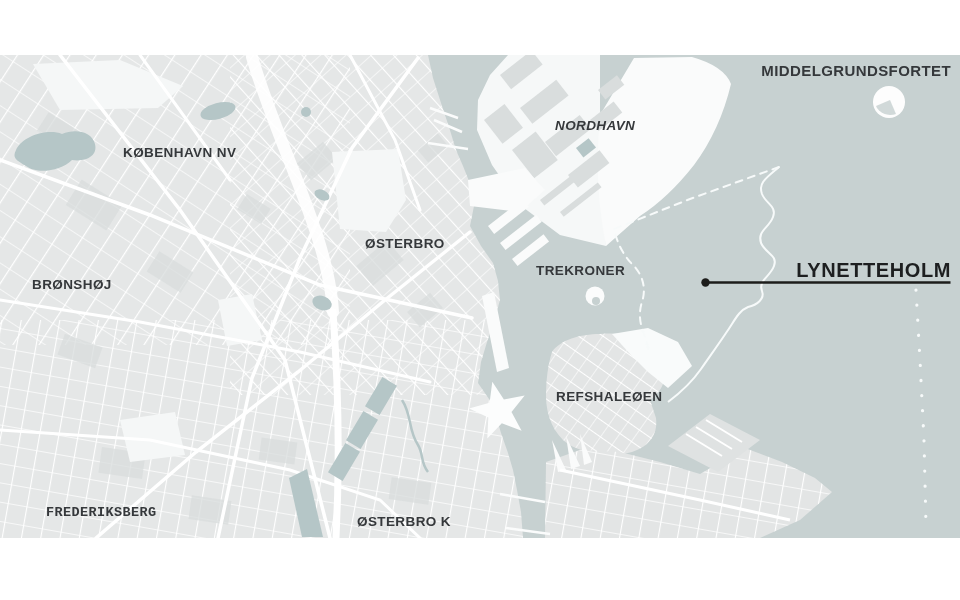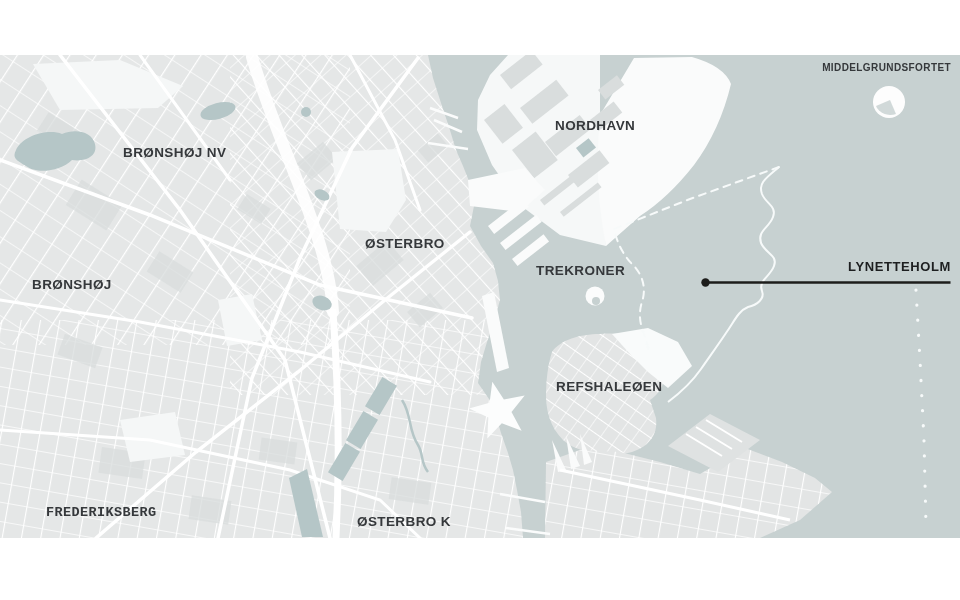--- a/index.html
+++ b/index.html
@@ -22,7 +22,7 @@
   .lbl-bronshoj{left:32px;top:277px;}
   .lbl-osterbro{left:365px;top:236px;text-align:right;}
   .lbl-nordhavn{left:555px;top:118px;}
-  .lbl-middelgrundsfortet{right:9px;top:62px;font-size:10px;margin-left:37px;}
+  .lbl-middelgrundsfortet{right:9px;top:62px;font-size:15px;margin-left:37px;}
   .lbl-trekroner{left:536px;top:263px;text-align:center;}
   .lbl-refshaleoen{left:556px;top:379px;}
   .lbl-frederiksberg{left:46px;top:505px;font-family:Liberation Mono, monospace;}

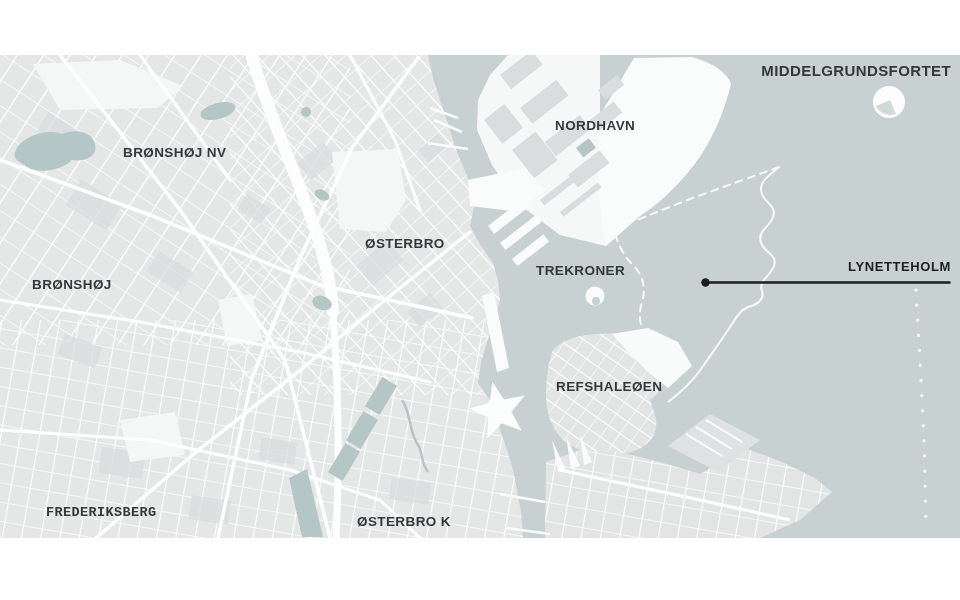--- a/index.html
+++ b/index.html
@@ -21,7 +21,7 @@
   .lbl-kobenhavn-nv{left:123px;top:145px;}
   .lbl-bronshoj{left:32px;top:277px;}
   .lbl-osterbro{left:365px;top:236px;text-align:right;}
-  .lbl-nordhavn{left:555px;top:118px;}
+  .lbl-nordhavn{left:555px;top:118px;font-style:italic;}
   .lbl-middelgrundsfortet{right:9px;top:62px;font-size:15px;margin-left:37px;}
   .lbl-trekroner{left:536px;top:263px;text-align:center;}
   .lbl-refshaleoen{left:556px;top:379px;}

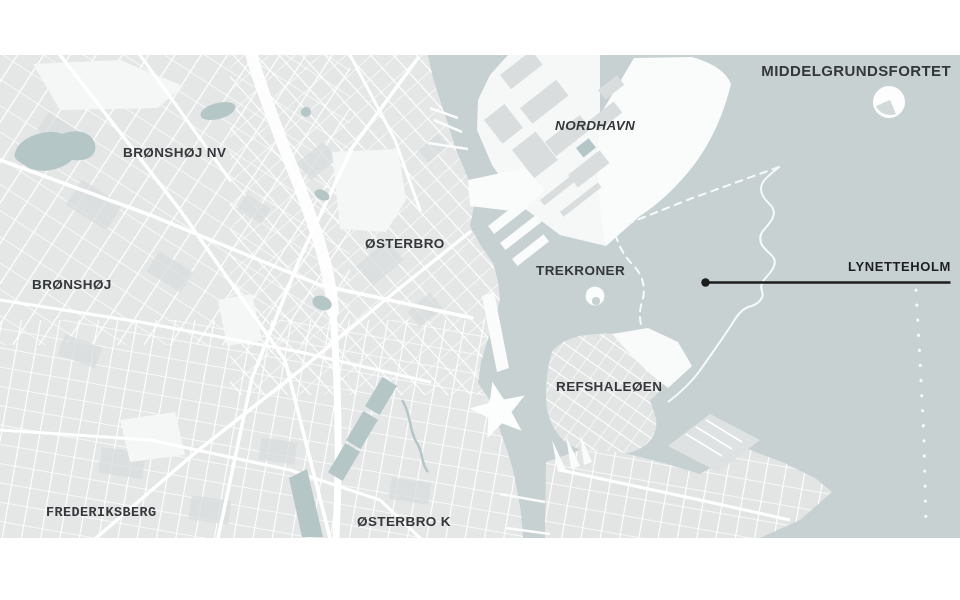--- a/index.html
+++ b/index.html
@@ -214,7 +214,7 @@
   </g>
 </svg>
 
-  <div class="map-label lbl-kobenhavn-nv">BRØNSHØJ NV</div>
+  <div class="map-label lbl-kobenhavn-nv">KØBENHAVN NV</div>
   <div class="map-label lbl-bronshoj">BRØNSHØJ</div>
   <div class="map-label lbl-osterbro">ØSTERBRO</div>
   <div class="map-label lbl-nordhavn">NORDHAVN</div>

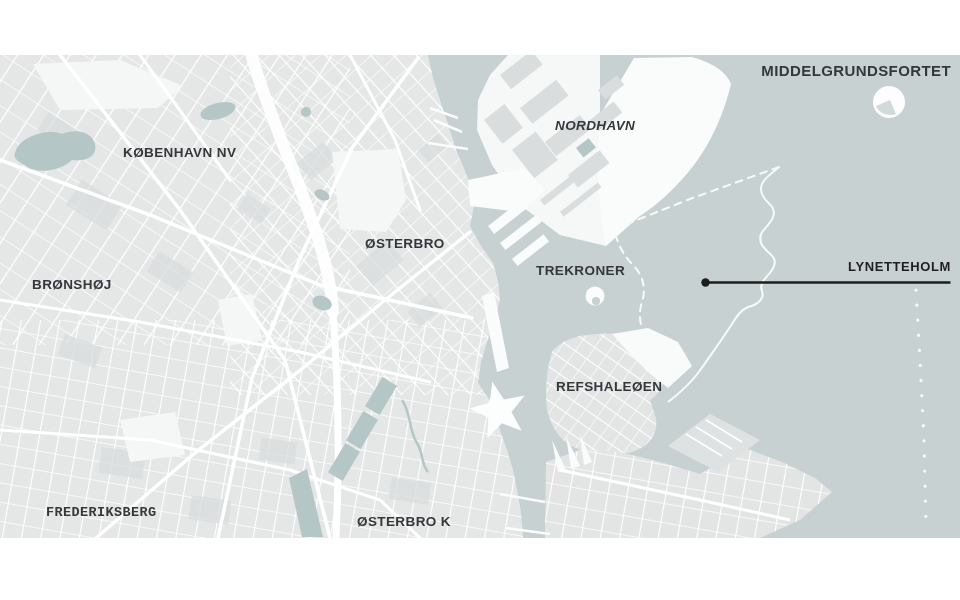--- a/index.html
+++ b/index.html
@@ -27,7 +27,7 @@
   .lbl-refshaleoen{left:556px;top:379px;}
   .lbl-frederiksberg{left:46px;top:505px;font-family:Liberation Mono, monospace;}
   .lbl-kobenhavn-k{left:357px;top:514px;}
-  .lbl-lynetteholm{right:9px;top:259px;font-size:13px;letter-spacing:.6px;color:#1d1f20;}
+  .lbl-lynetteholm{right:9px;top:259px;font-size:20px;letter-spacing:.6px;color:#1d1f20;}
 </style>
 </head>
 <body>

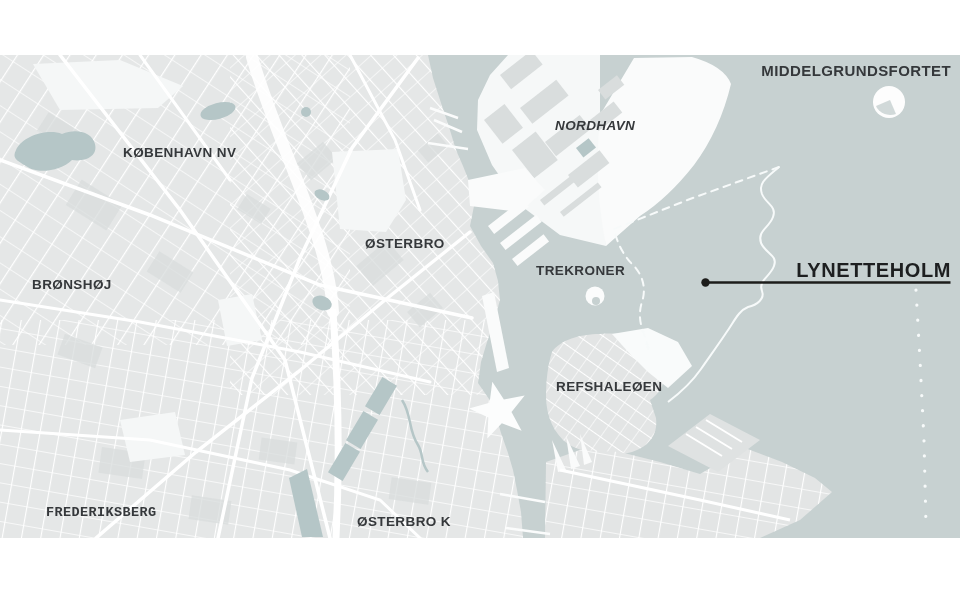--- a/index.html
+++ b/index.html
@@ -24,7 +24,7 @@
   .lbl-nordhavn{left:555px;top:118px;font-style:italic;}
   .lbl-middelgrundsfortet{right:9px;top:62px;font-size:15px;margin-left:37px;}
   .lbl-trekroner{left:536px;top:263px;text-align:center;}
-  .lbl-refshaleoen{left:556px;top:379px;}
+  .lbl-refshaleoen{left:556px;top:389px;}
   .lbl-frederiksberg{left:46px;top:505px;font-family:Liberation Mono, monospace;}
   .lbl-kobenhavn-k{left:357px;top:514px;}
   .lbl-lynetteholm{right:9px;top:259px;font-size:20px;letter-spacing:.6px;color:#1d1f20;}

